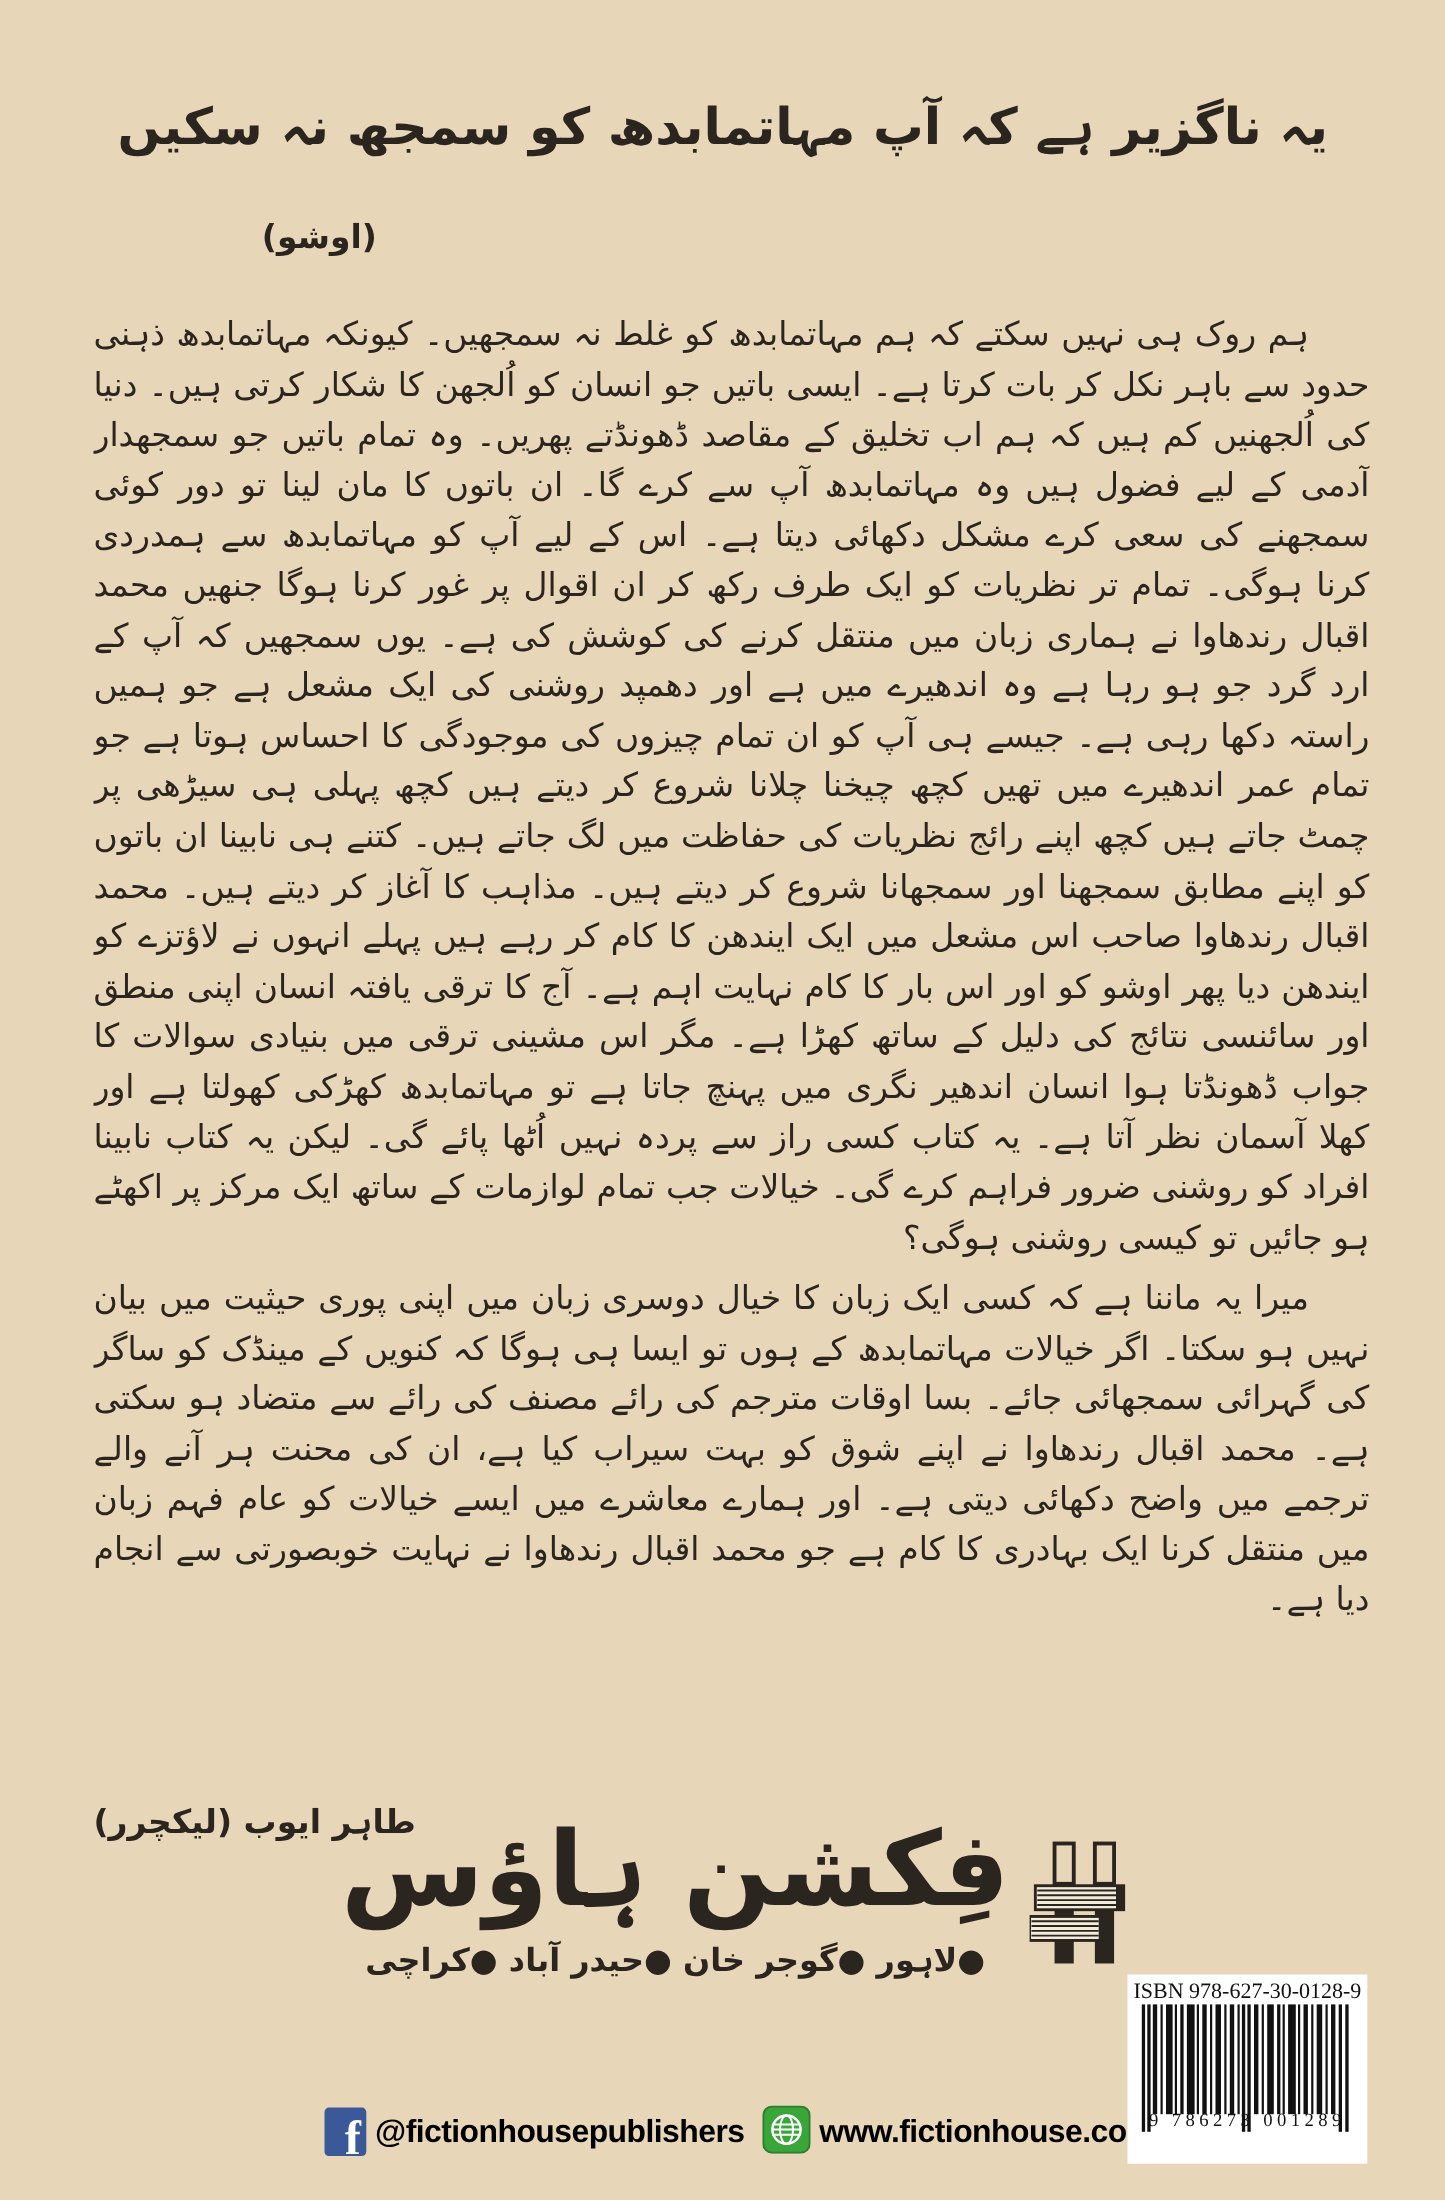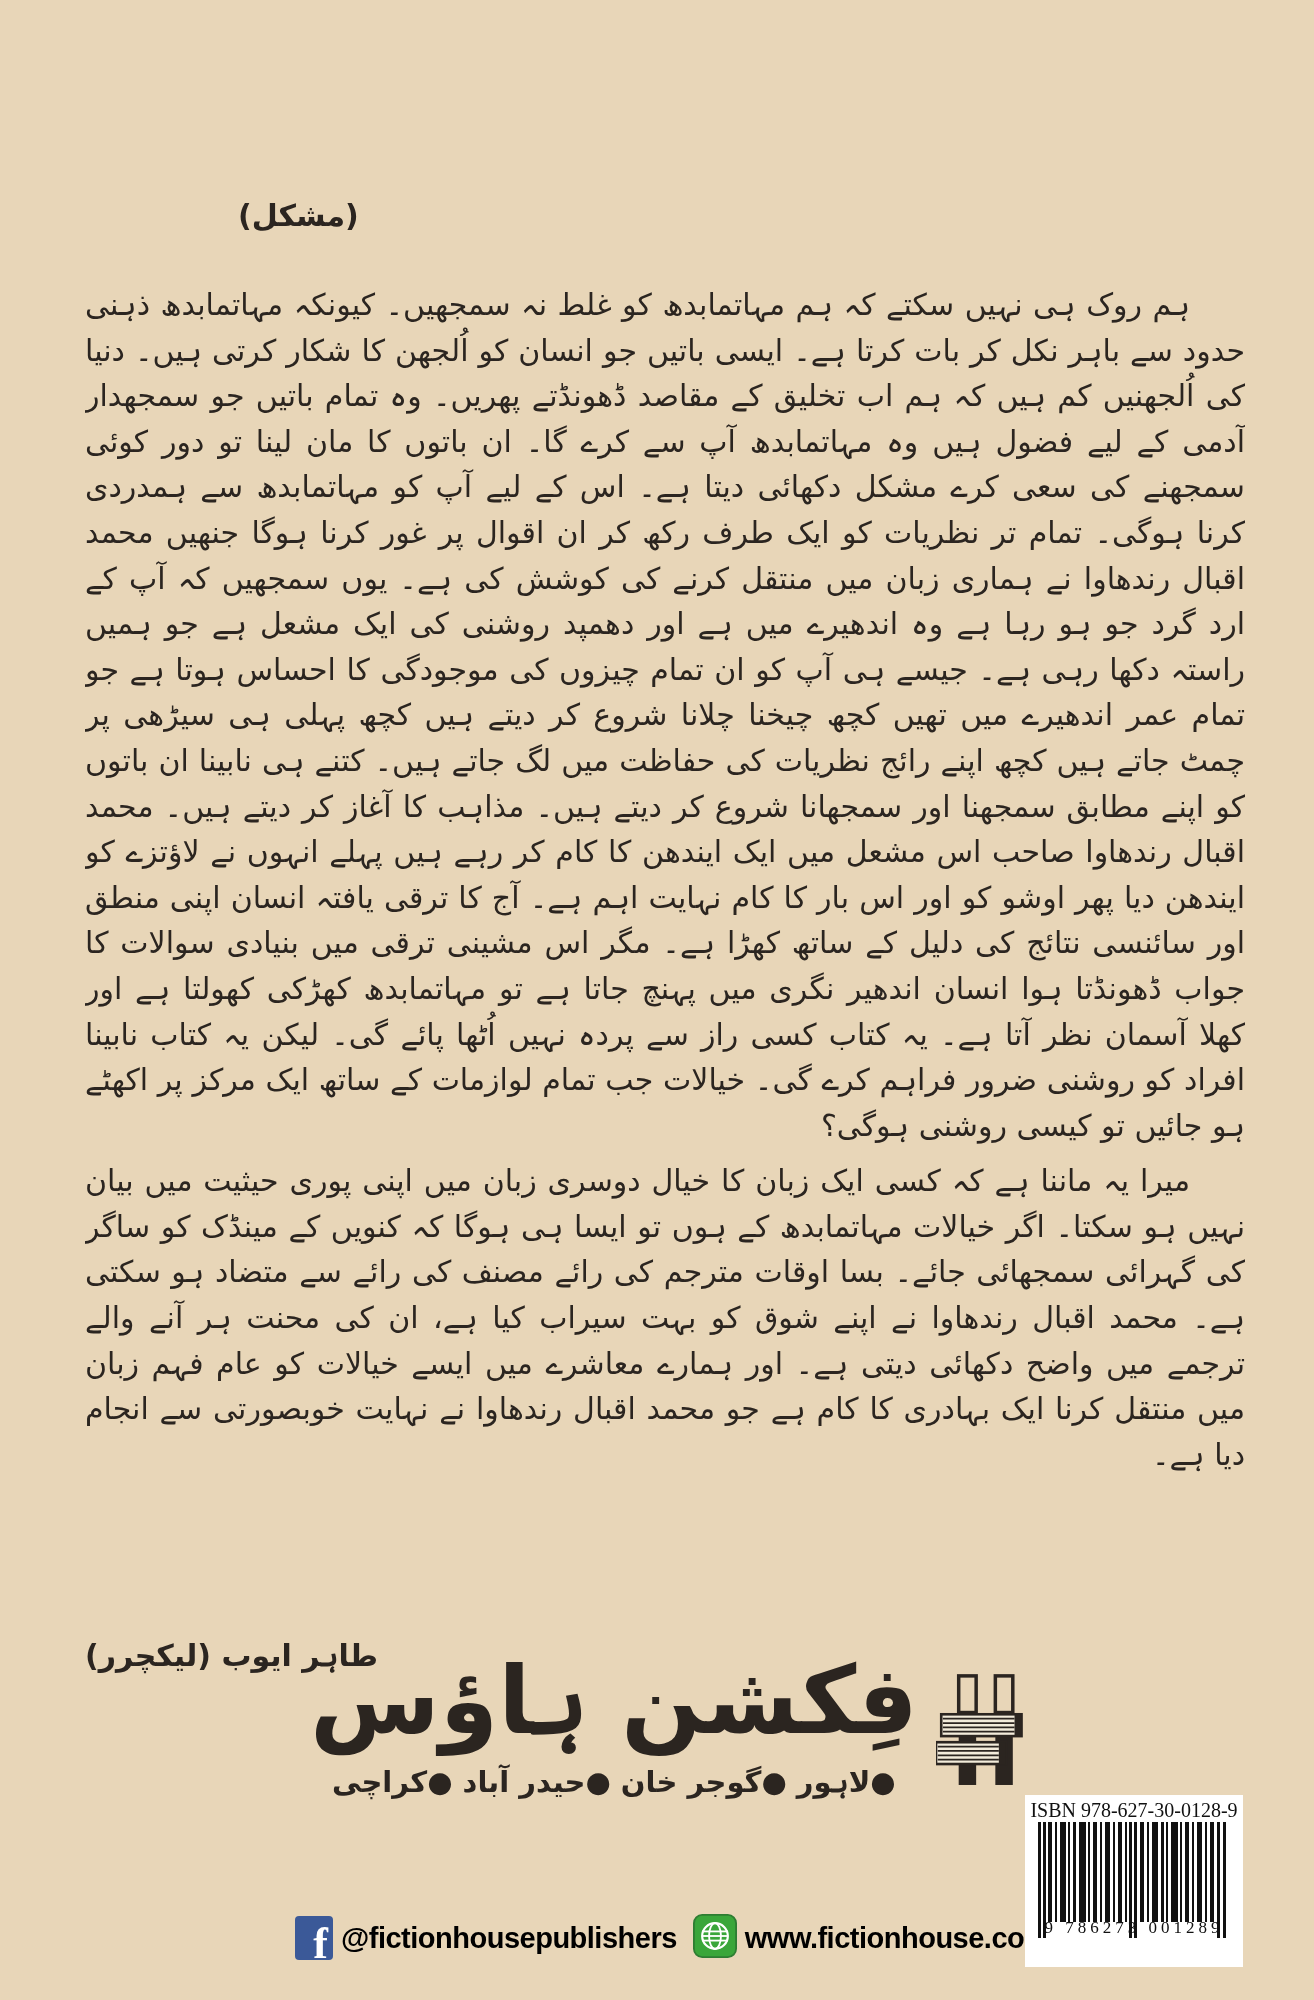--- a/index.html
+++ b/index.html
@@ -99,6 +99,7 @@
 
 <div class="cover">
 
+  <h1 class="quote-heading">یہ ناگزیر ہے کہ آپ مہاتمابدھ کو سمجھ نہ سکیں</h1>
 
   <div class="quote-attribution">(مشکل)</div>
 

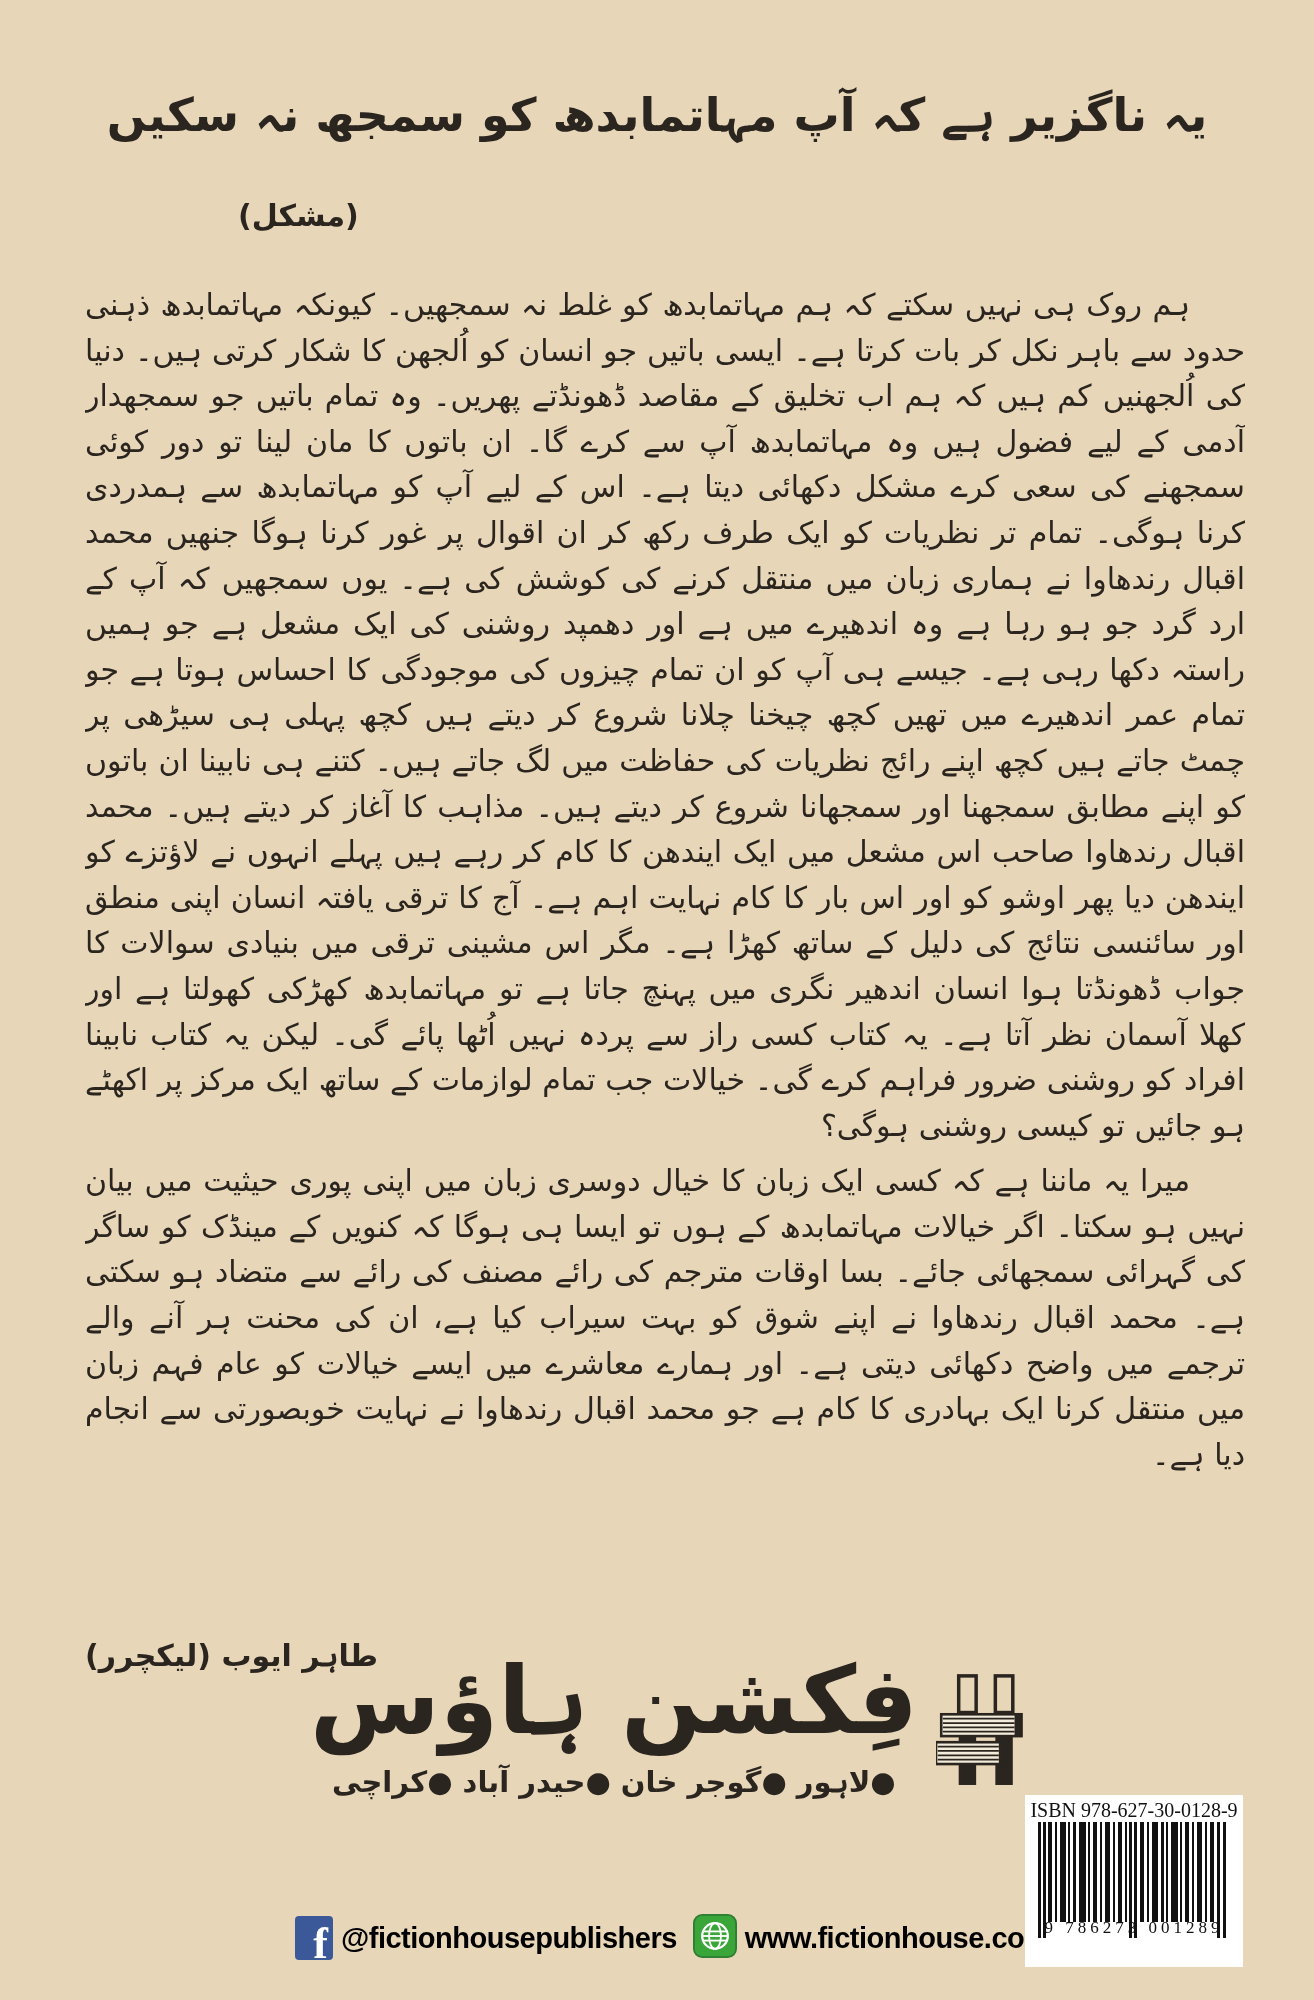--- a/index.html
+++ b/index.html
@@ -101,7 +101,7 @@
 
   <h1 class="quote-heading">یہ ناگزیر ہے کہ آپ مہاتمابدھ کو سمجھ نہ سکیں</h1>
 
-  <div class="quote-attribution">(مشکل)</div>
+  <div class="quote-attribution">(اوشو)</div>
 
   <div class="body-text">
     <p>ہم روک ہی نہیں سکتے کہ ہم مہاتمابدھ کو غلط نہ سمجھیں۔ کیونکہ مہاتمابدھ ذہنی حدود سے باہر نکل کر بات کرتا ہے۔ ایسی باتیں جو انسان کو اُلجھن کا شکار کرتی ہیں۔ دنیا کی اُلجھنیں کم ہیں کہ ہم اب تخلیق کے مقاصد ڈھونڈتے پھریں۔ وہ تمام باتیں جو سمجھدار آدمی کے لیے فضول ہیں وہ مہاتمابدھ آپ سے کرے گا۔ ان باتوں کا مان لینا تو دور کوئی سمجھنے کی سعی کرے مشکل دکھائی دیتا ہے۔ اس کے لیے آپ کو مہاتمابدھ سے ہمدردی کرنا ہوگی۔ تمام تر نظریات کو ایک طرف رکھ کر ان اقوال پر غور کرنا ہوگا جنھیں محمد اقبال رندھاوا نے ہماری زبان میں منتقل کرنے کی کوشش کی ہے۔ یوں سمجھیں کہ آپ کے ارد گرد جو ہو رہا ہے وہ اندھیرے میں ہے اور دھمپد روشنی کی ایک مشعل ہے جو ہمیں راستہ دکھا رہی ہے۔ جیسے ہی آپ کو ان تمام چیزوں کی موجودگی کا احساس ہوتا ہے جو تمام عمر اندھیرے میں تھیں کچھ چیخنا چلانا شروع کر دیتے ہیں کچھ پہلی ہی سیڑھی پر چمٹ جاتے ہیں کچھ اپنے رائج نظریات کی حفاظت میں لگ جاتے ہیں۔ کتنے ہی نابینا ان باتوں کو اپنے مطابق سمجھنا اور سمجھانا شروع کر دیتے ہیں۔ مذاہب کا آغاز کر دیتے ہیں۔ محمد اقبال رندھاوا صاحب اس مشعل میں ایک ایندھن کا کام کر رہے ہیں پہلے انہوں نے لاؤتزے کو ایندھن دیا پھر اوشو کو اور اس بار کا کام نہایت اہم ہے۔ آج کا ترقی یافتہ انسان اپنی منطق اور سائنسی نتائج کی دلیل کے ساتھ کھڑا ہے۔ مگر اس مشینی ترقی میں بنیادی سوالات کا جواب ڈھونڈتا ہوا انسان اندھیر نگری میں پہنچ جاتا ہے تو مہاتمابدھ کھڑکی کھولتا ہے اور کھلا آسمان نظر آتا ہے۔ یہ کتاب کسی راز سے پردہ نہیں اُٹھا پائے گی۔ لیکن یہ کتاب نابینا افراد کو روشنی ضرور فراہم کرے گی۔ خیالات جب تمام لوازمات کے ساتھ ایک مرکز پر اکھٹے ہو جائیں تو کیسی روشنی ہوگی؟</p>

